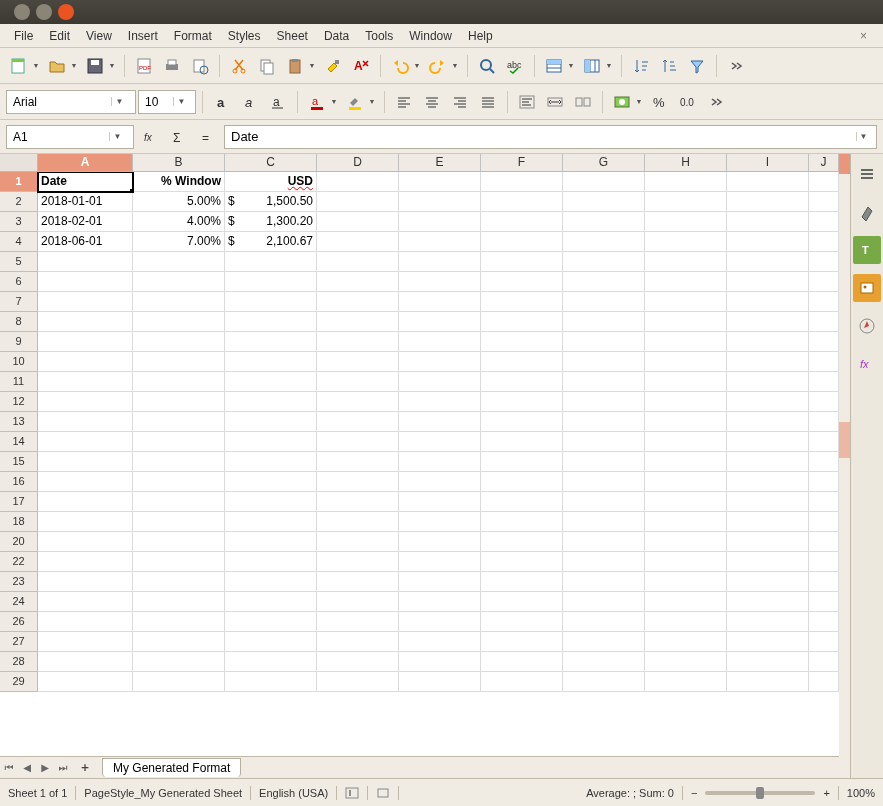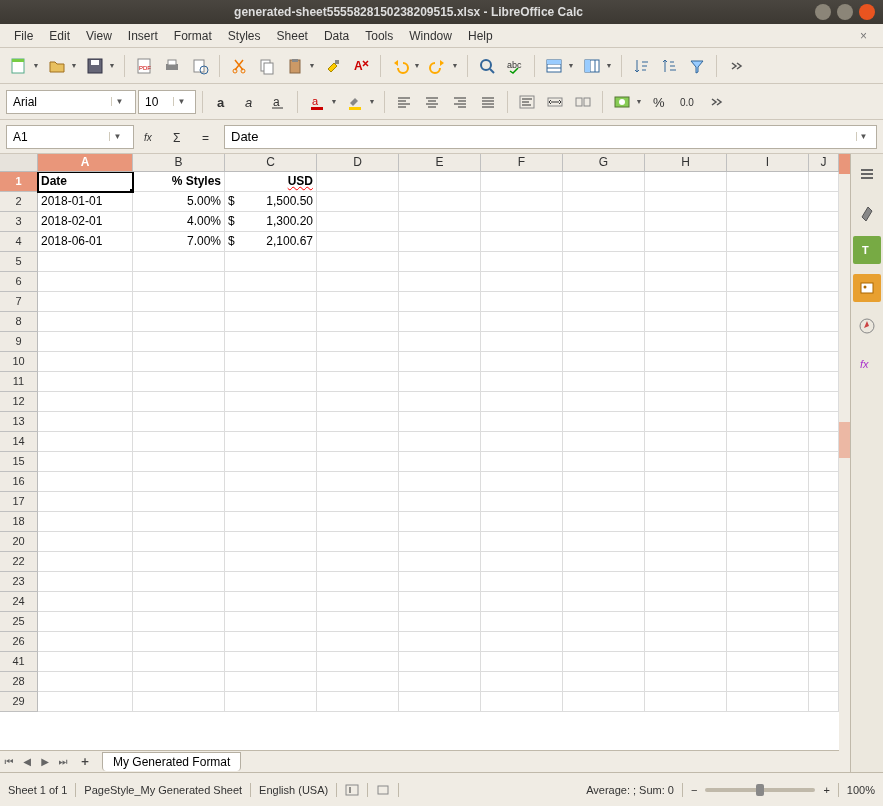--- a/index.html
+++ b/index.html
@@ -87,7 +87,6 @@
 <body>
 
 <div class="titlebar">
-  <span class="title">generated-sheet5555828150238209515.xlsx - LibreOffice Calc</span>
   <span class="win-btn btn-min"></span>
   <span class="win-btn btn-max"></span>
   <span class="win-btn btn-close"></span>

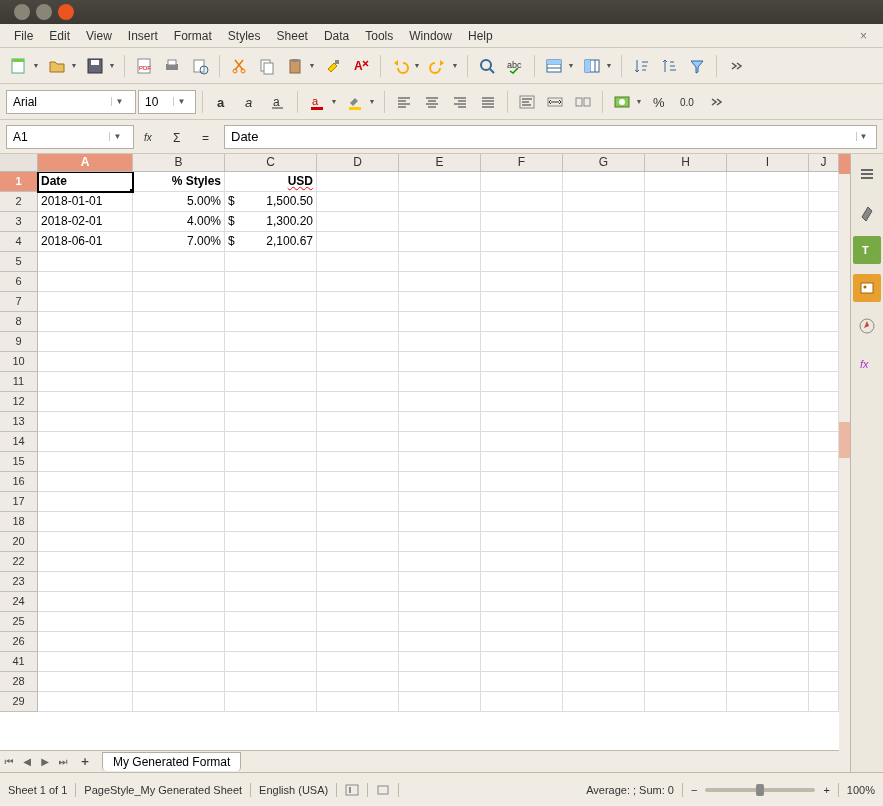--- a/index.html
+++ b/index.html
@@ -405,7 +405,7 @@
           <div class="row">
             <div class="rowhead sel">1</div>
             <div class="cell bold active" style="width: 95px;">Date</div>
-            <div class="cell bold tar" style="width: 92px;">% Styles</div>
+            <div class="cell bold tar" style="width: 92px;">% Window</div>
             <div class="cell bold tar" style="width: 92px;"><span class="squiggle">USD</span></div>
             <div class="cell" style="width: 82px;"></div>
             <div class="cell" style="width: 82px;"></div>

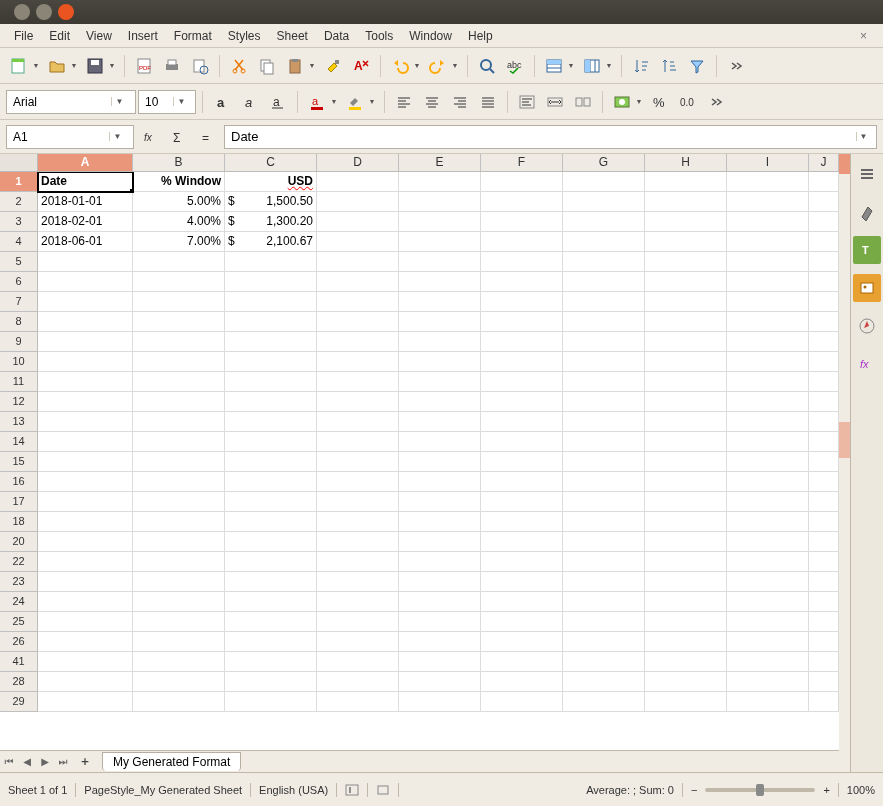--- a/index.html
+++ b/index.html
@@ -692,19 +692,6 @@
           </div>
           <div class="row">
             <div class="rowhead">24</div>
-            <div class="cell" style="width: 95px;"></div>
-            <div class="cell" style="width: 92px;"></div>
-            <div class="cell" style="width: 92px;"></div>
-            <div class="cell" style="width: 82px;"></div>
-            <div class="cell" style="width: 82px;"></div>
-            <div class="cell" style="width: 82px;"></div>
-            <div class="cell" style="width: 82px;"></div>
-            <div class="cell" style="width: 82px;"></div>
-            <div class="cell" style="width: 82px;"></div>
-            <div class="cell" style="width: 30px;"></div>
-          </div>
-          <div class="row">
-            <div class="rowhead">25</div>
             <div class="cell" style="width: 95px;"></div>
             <div class="cell" style="width: 92px;"></div>
             <div class="cell" style="width: 92px;"></div>

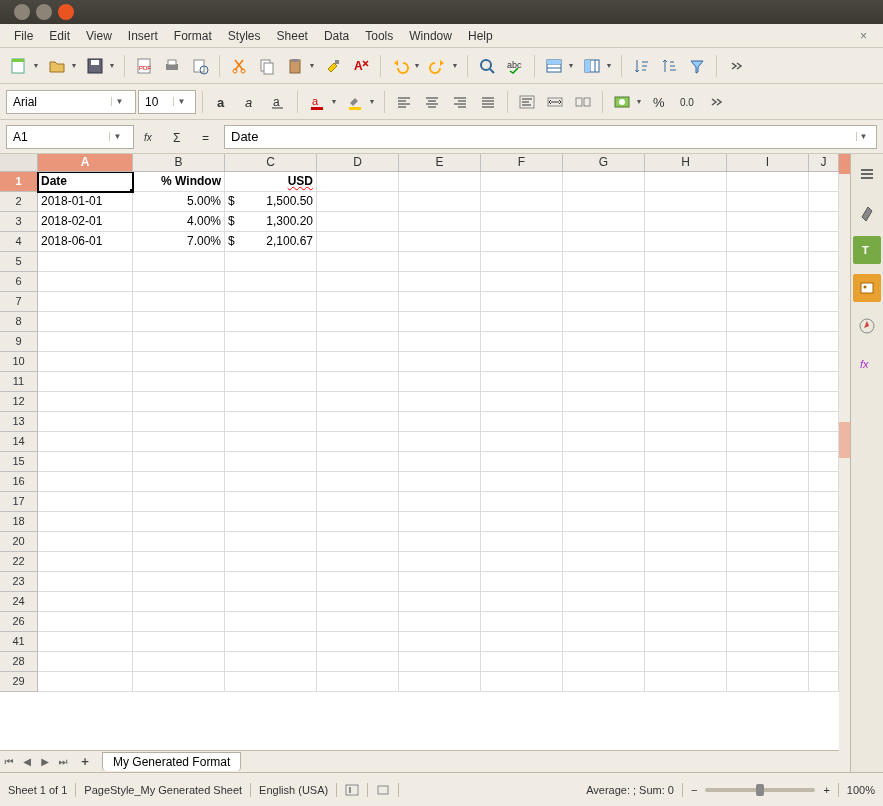--- a/index.html
+++ b/index.html
@@ -717,7 +717,7 @@
             <div class="cell" style="width: 30px;"></div>
           </div>
           <div class="row">
-            <div class="rowhead">41</div>
+            <div class="rowhead">27</div>
             <div class="cell" style="width: 95px;"></div>
             <div class="cell" style="width: 92px;"></div>
             <div class="cell" style="width: 92px;"></div>

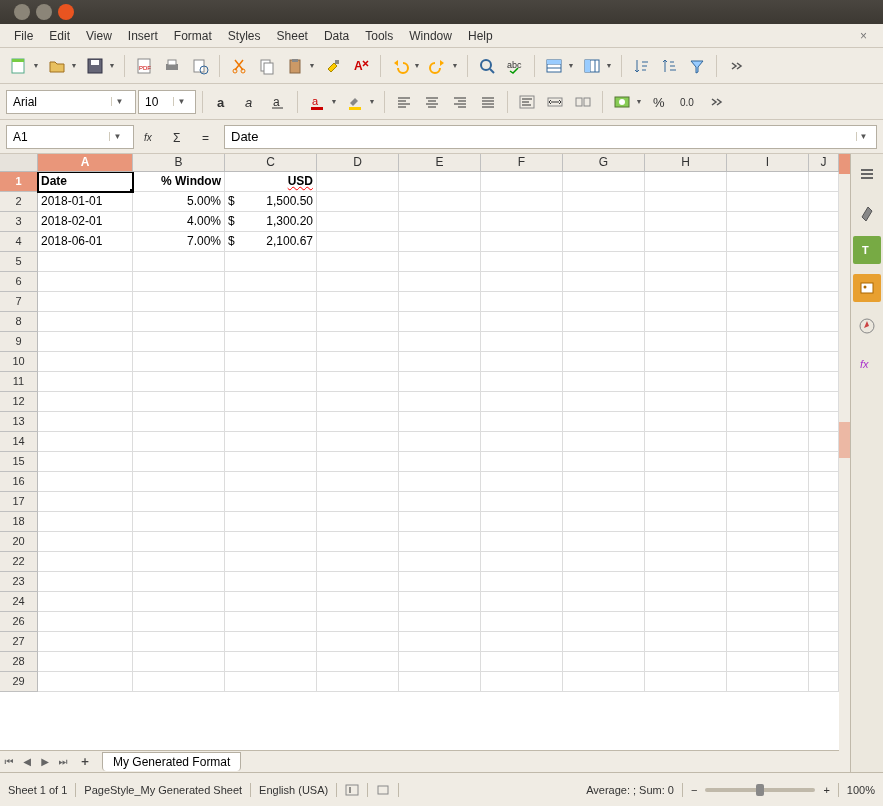--- a/index.html
+++ b/index.html
@@ -76,7 +76,7 @@
 .hscroll-spacer { flex:1; }
 
 
-.statusbar { height: 34px; background: #f0ece4; border-top: 1px solid #c0b9aa; display: flex; align-items: center; font-size: 11px; color: #333; padding: 0 8px; gap: 8px; }
+.statusbar { height: 28px; background: #f0ece4; border-top: 1px solid #c0b9aa; display: flex; align-items: center; font-size: 11px; color: #333; padding: 0 8px; gap: 8px; }
 .statusbar .sep { width:1px; height:14px; background:#c0b9aa; }
 .statusbar .spacer { flex: 1; }
 .zoom-slider { width: 110px; height: 4px; background: #c0b9aa; position:relative; border-radius:2px;}

